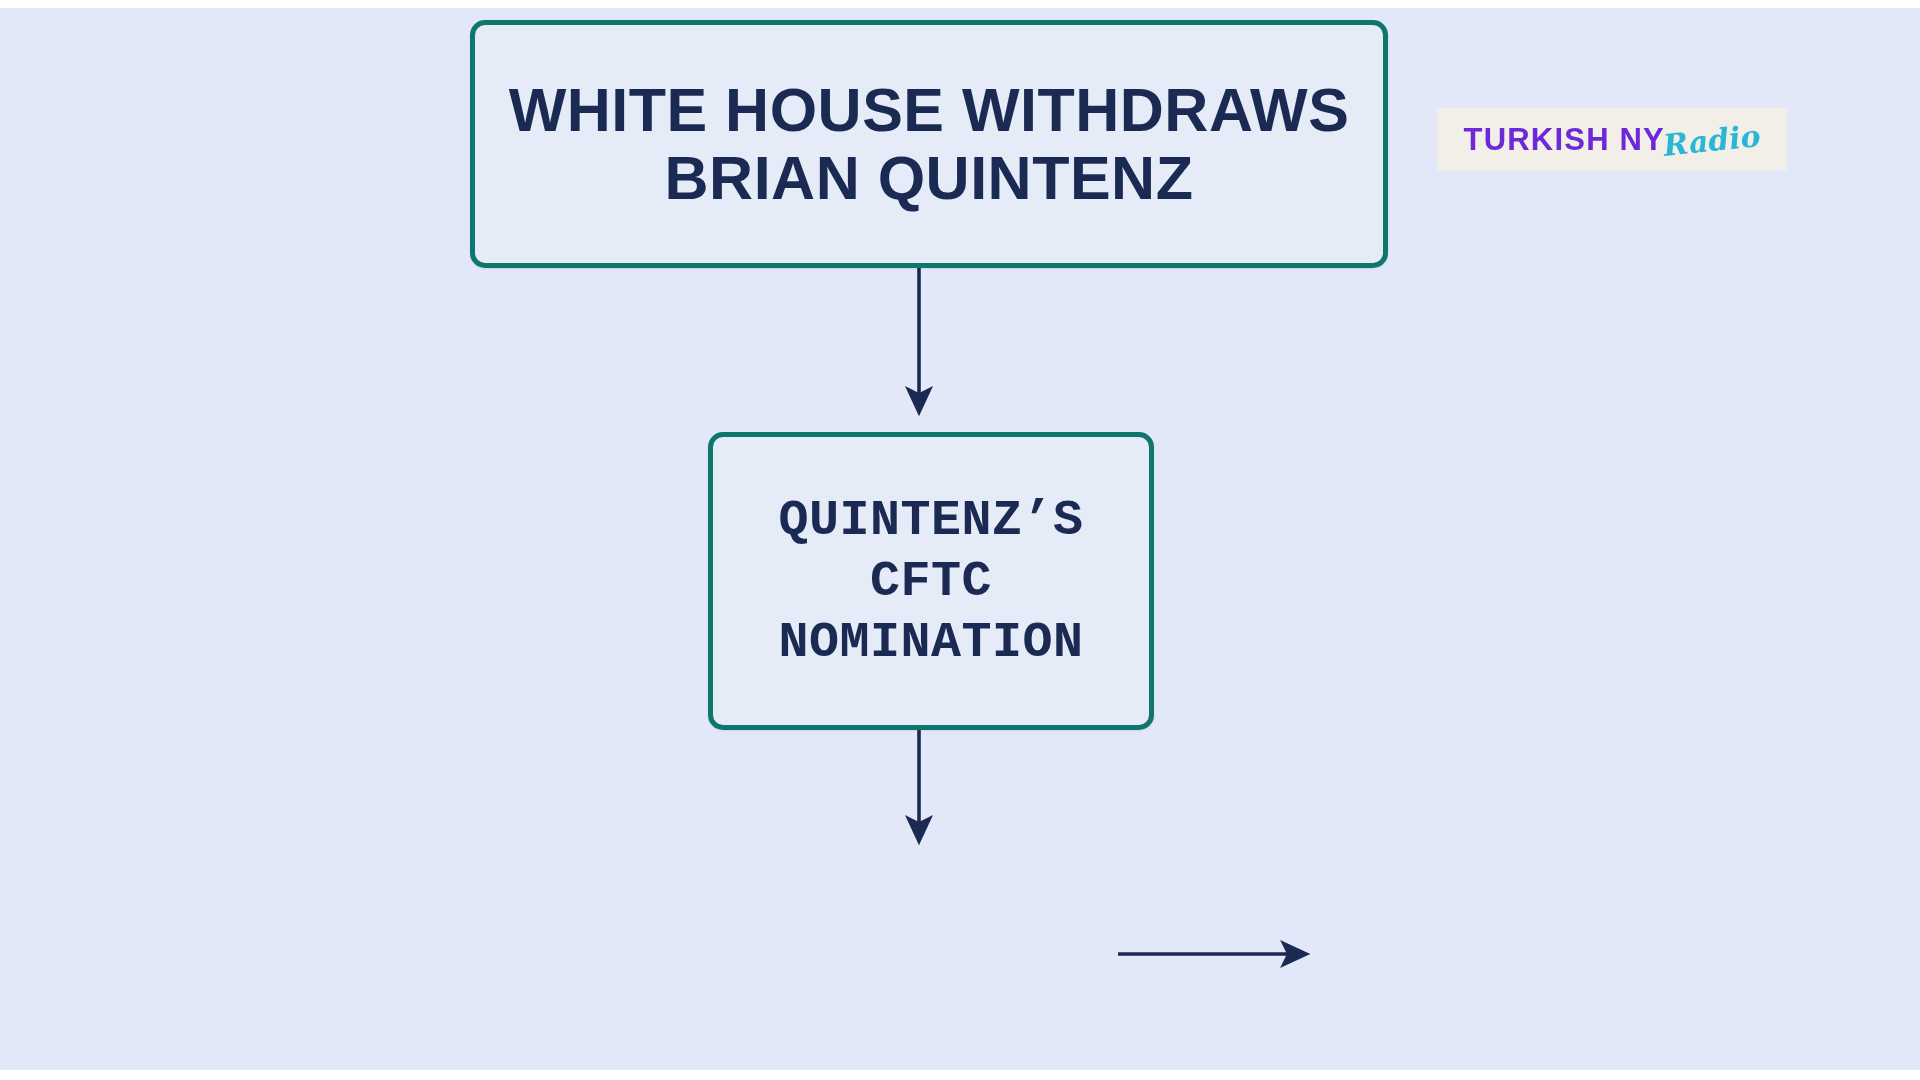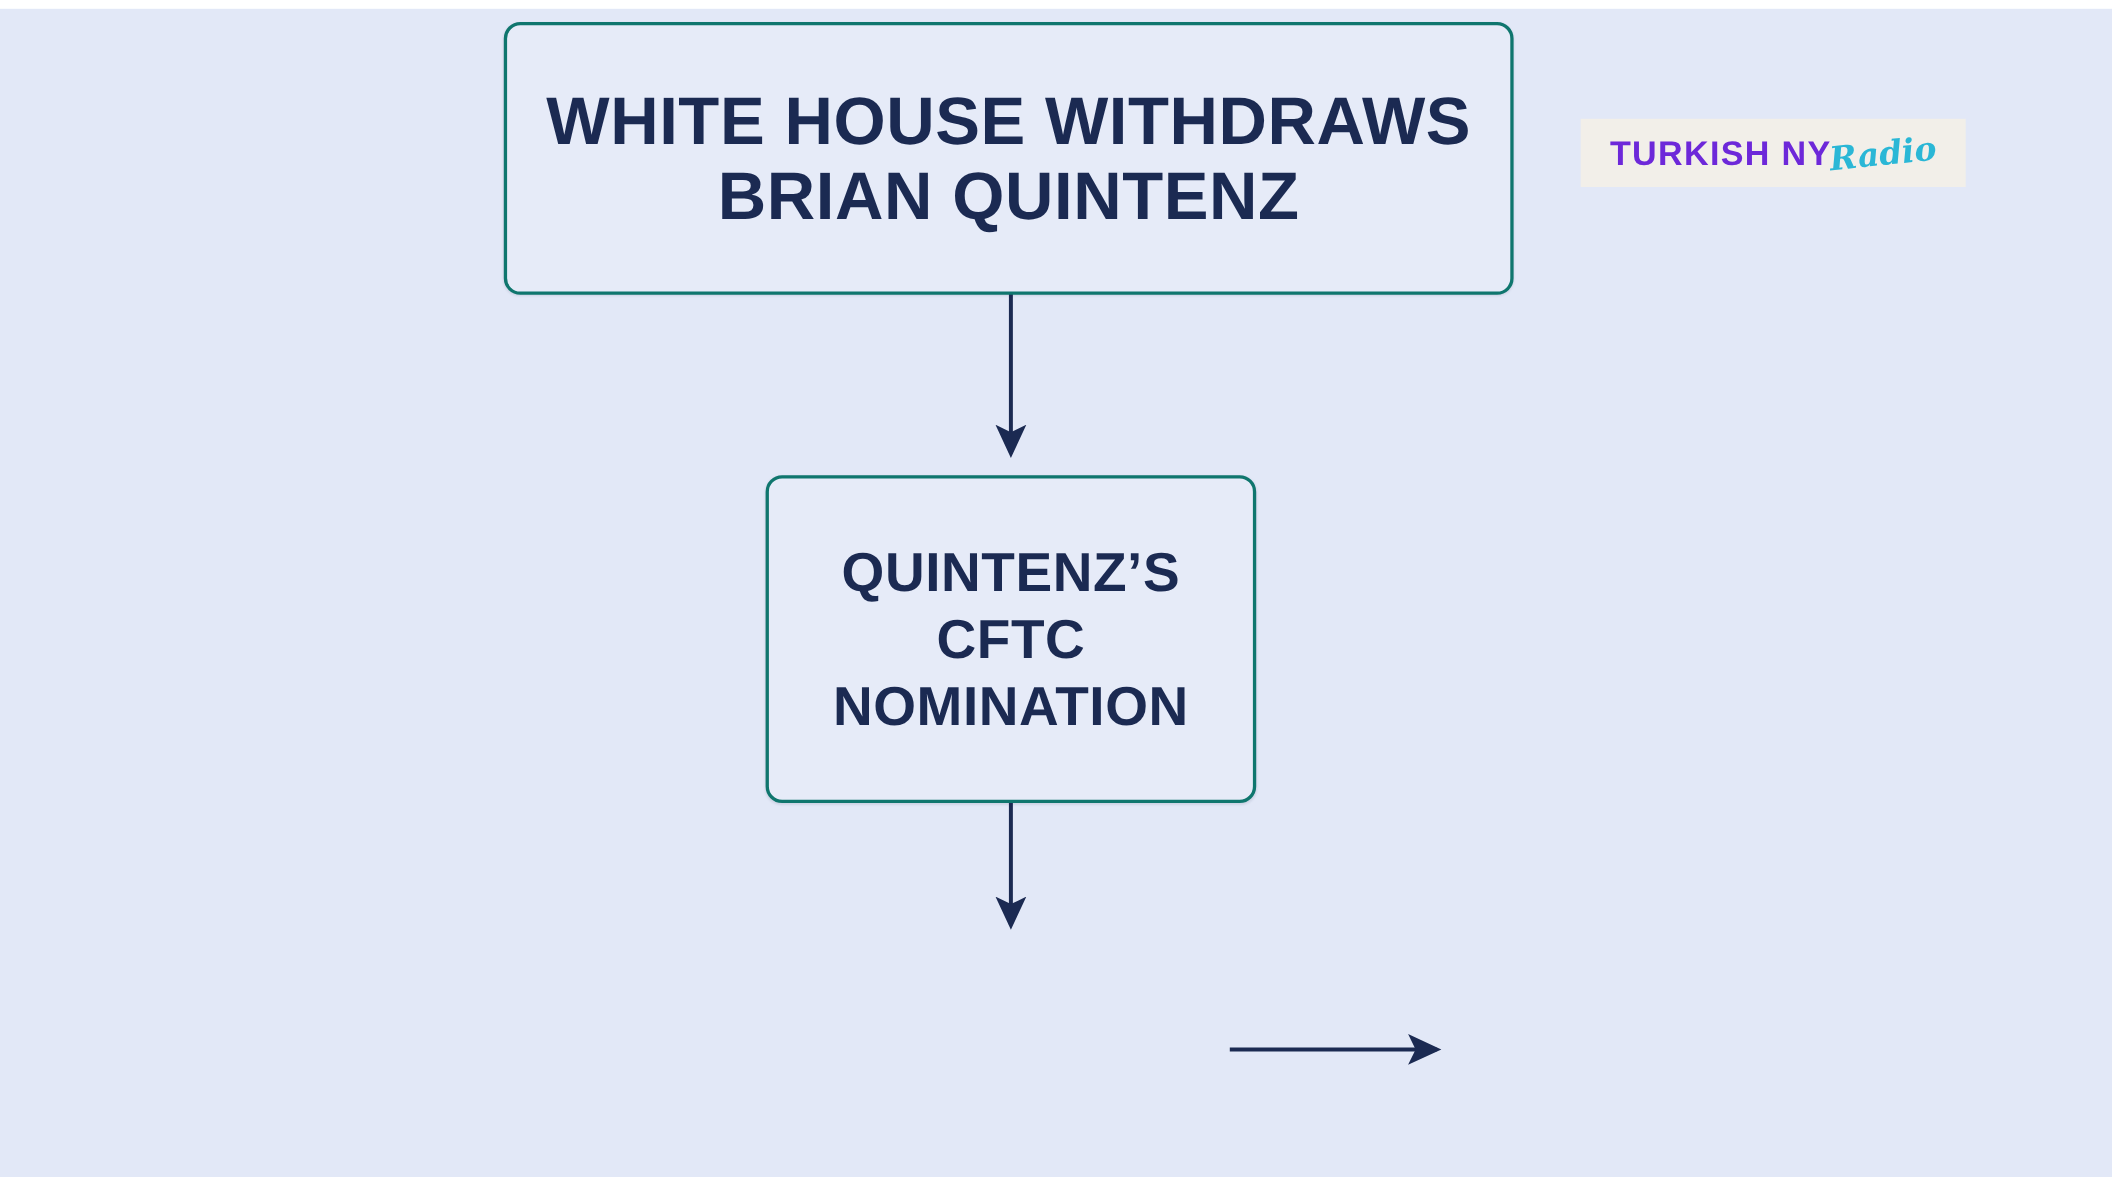--- a/index.html
+++ b/index.html
@@ -35,7 +35,7 @@
   .node {
     position: absolute;
     box-sizing: border-box;
-    border: 3px solid #0f766e;
+    border: 5px solid #0f766e;
     border-radius: 15px;
     background: #e6ebf8;
     display: flex;
@@ -48,6 +48,7 @@
     line-height: 1.12;
     text-transform: uppercase;
     box-shadow: 0 1px 2px rgba(27,42,82,0.10);
+    margin-left: 12px;
   }
 
   .node .txt {

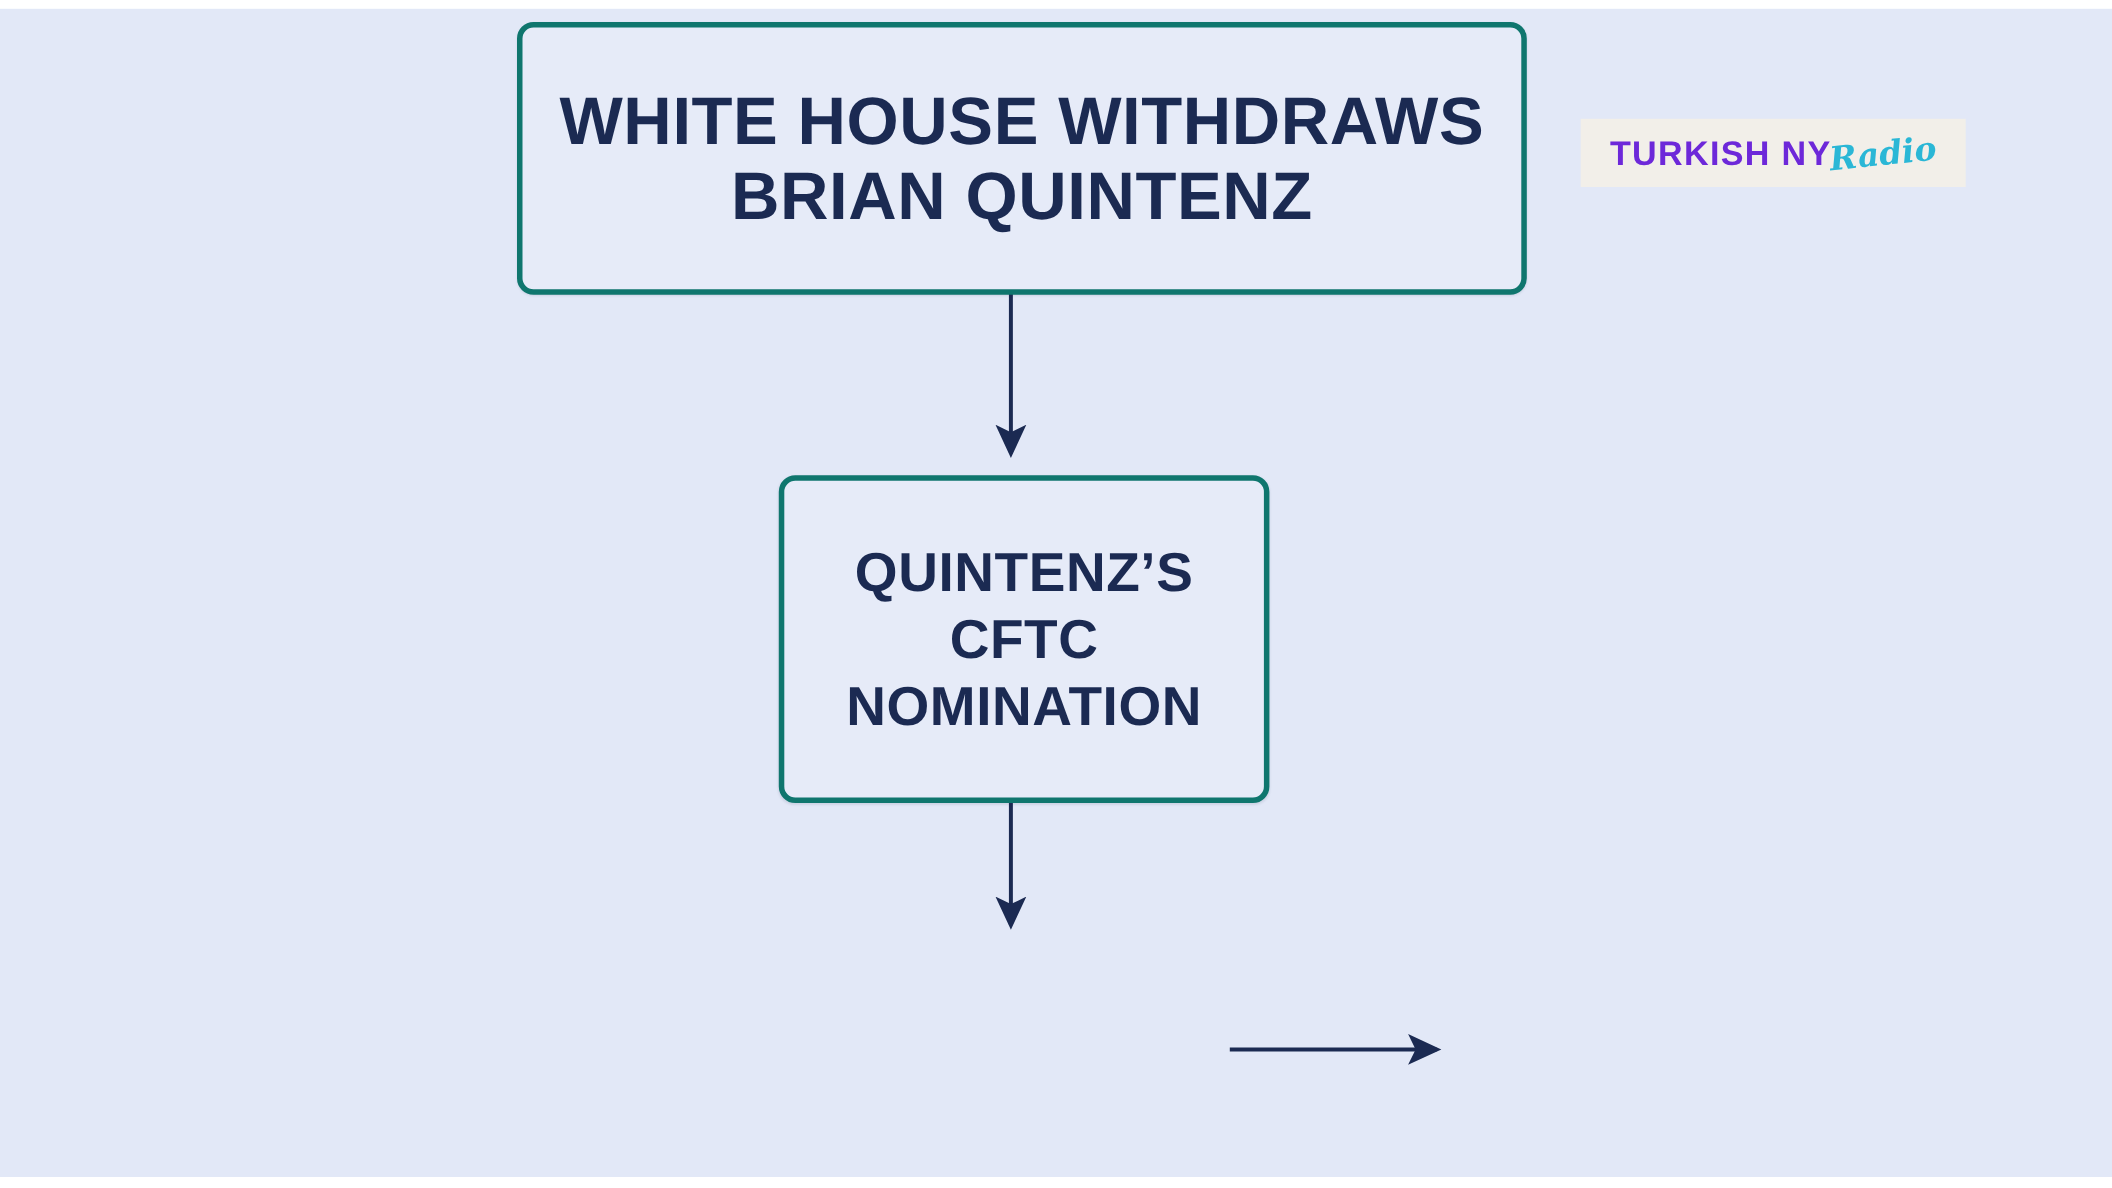--- a/index.html
+++ b/index.html
@@ -77,6 +77,7 @@
     font-size: 50px;
     letter-spacing: 0.5px;
     line-height: 1.22;
+    font-family: Liberation Mono, monospace;
   }
 
   #node-crypto {

